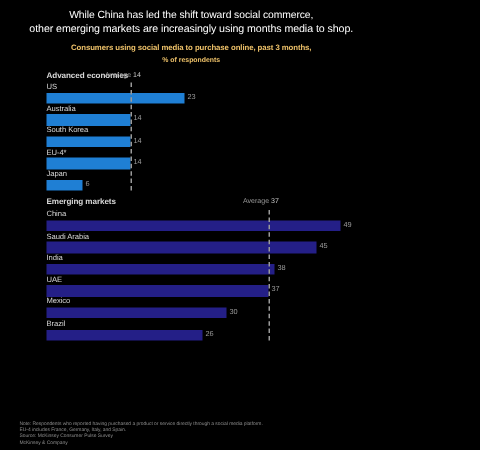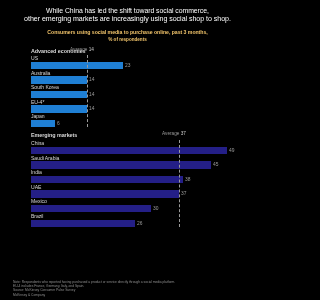--- a/index.html
+++ b/index.html
@@ -139,7 +139,7 @@
 
   <div class="title-block">
     <div class="title-line l1">While China has led the shift toward social commerce,</div>
-    <div class="title-line">other emerging markets are increasingly using social shop to shop.</div>
+    <div class="title-line">other emerging markets are increasingly using months media to shop.</div>
   </div>
 
   <div class="subtitle-block">

